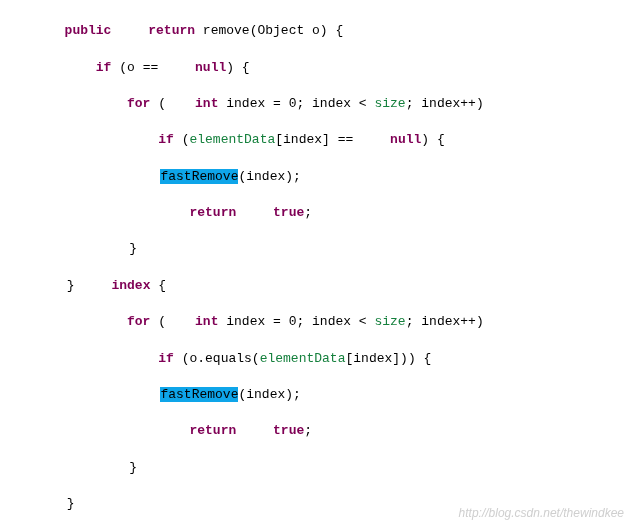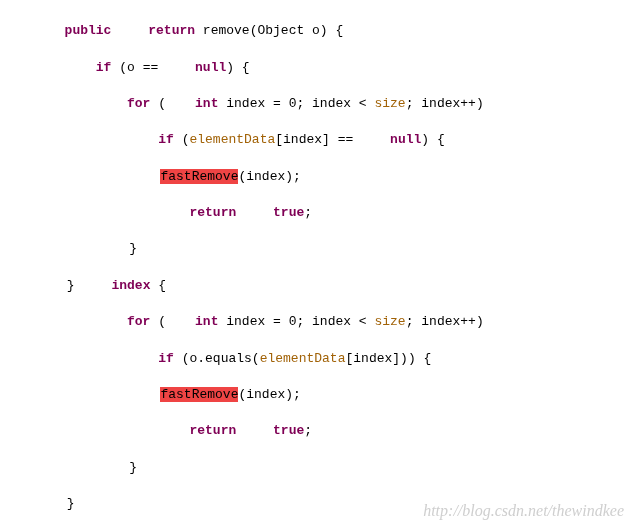--- a/index.html
+++ b/index.html
@@ -20,7 +20,7 @@
     white-space: pre;
   }
   .kw { color: #7f0055; font-weight: bold; margin-left: 29px; }
-  .field { color: #a16207; }
+  .field { color: #15803d; }
   .highlight-box { background: #ef4444; }
   .watermark {
     position: absolute;

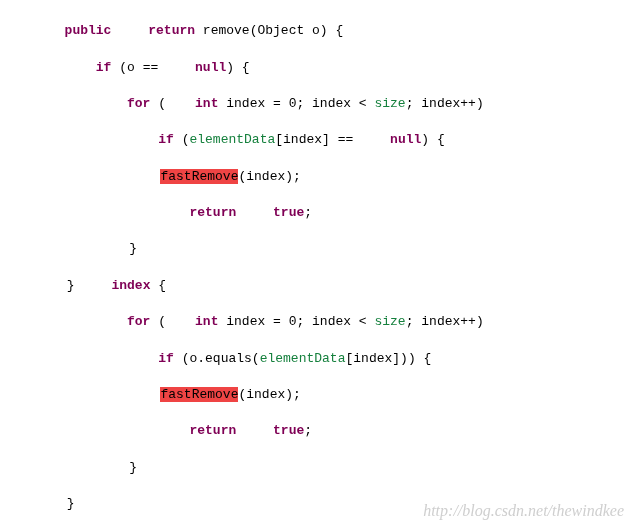--- a/index.html
+++ b/index.html
@@ -21,7 +21,7 @@
   }
   .kw { color: #7f0055; font-weight: bold; margin-left: 29px; }
   .field { color: #15803d; }
-  .highlight-box { background: #ef4444; }
+  .highlight-box { background: #0ea5e9; }
   .watermark {
     position: absolute;
     bottom: 6px;

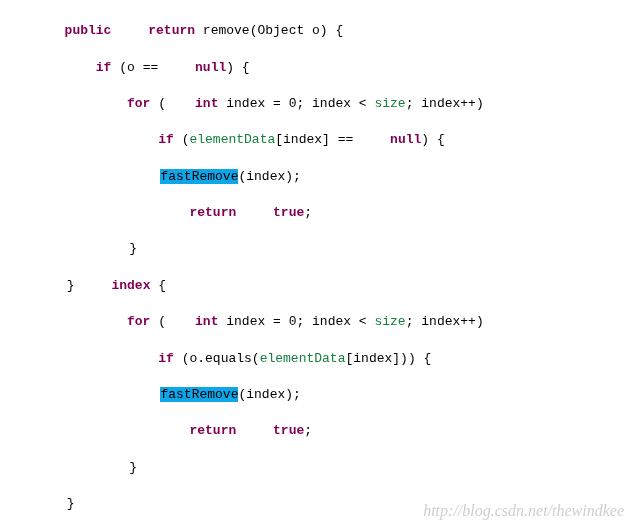--- a/index.html
+++ b/index.html
@@ -27,8 +27,8 @@
     bottom: 6px;
     right: 10px;
     color: #cfcfcf;
-    font-family: Liberation Serif, serif;
-    font-size: 16px;
+    font-family: Liberation Sans, sans-serif;
+    font-size: 12px;
     font-style: italic;
     pointer-events: none;
   }

